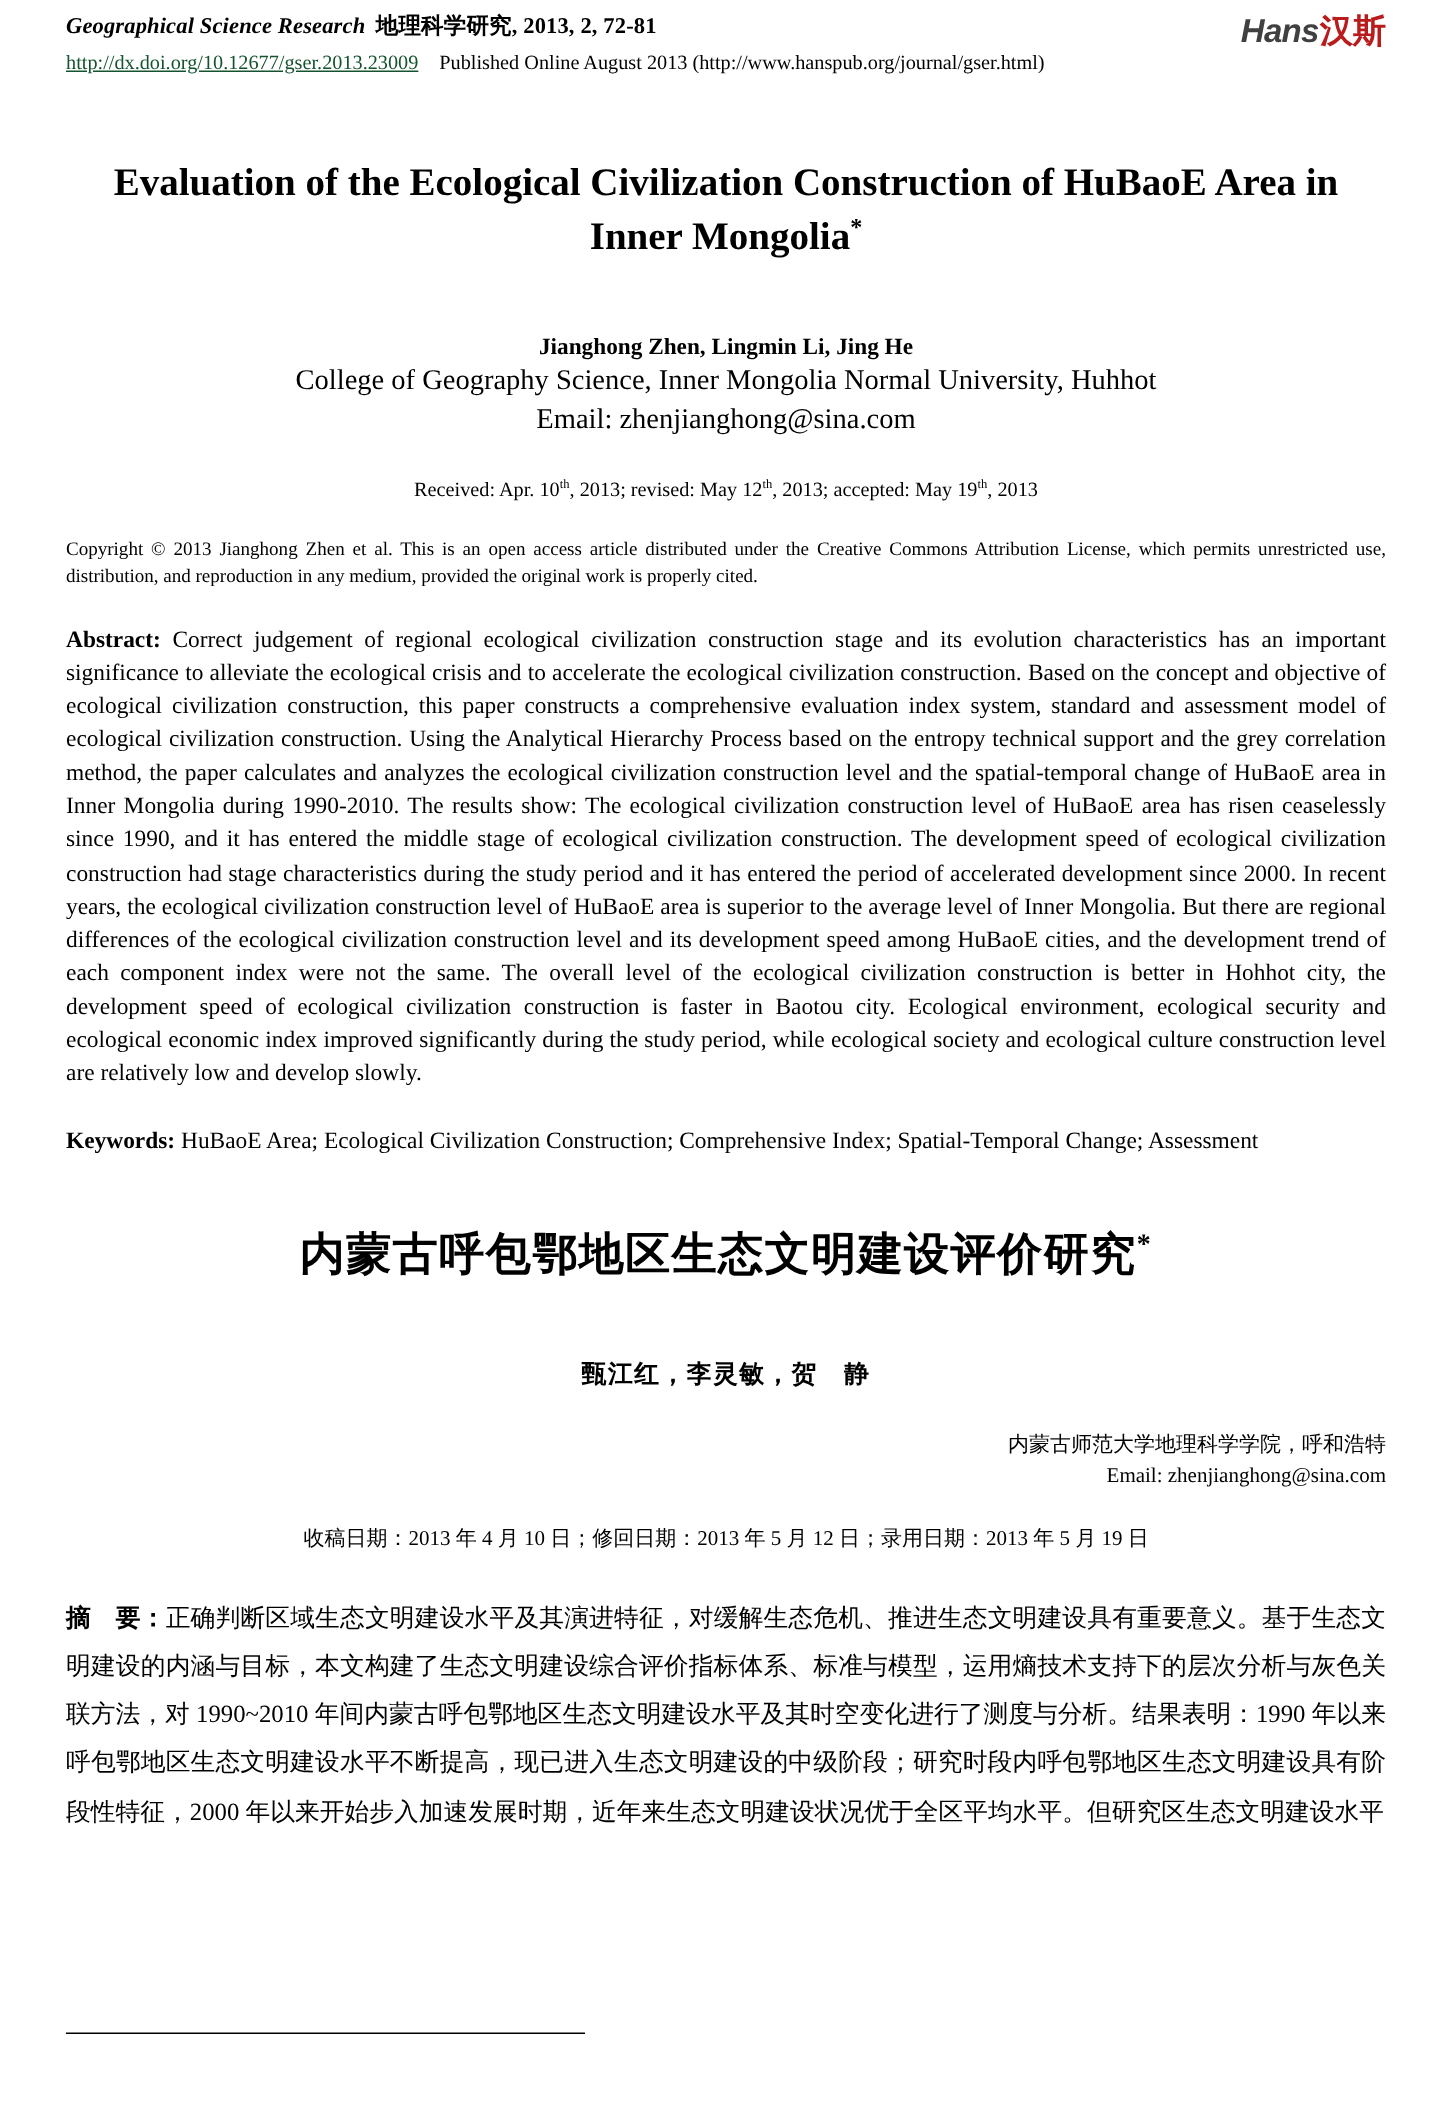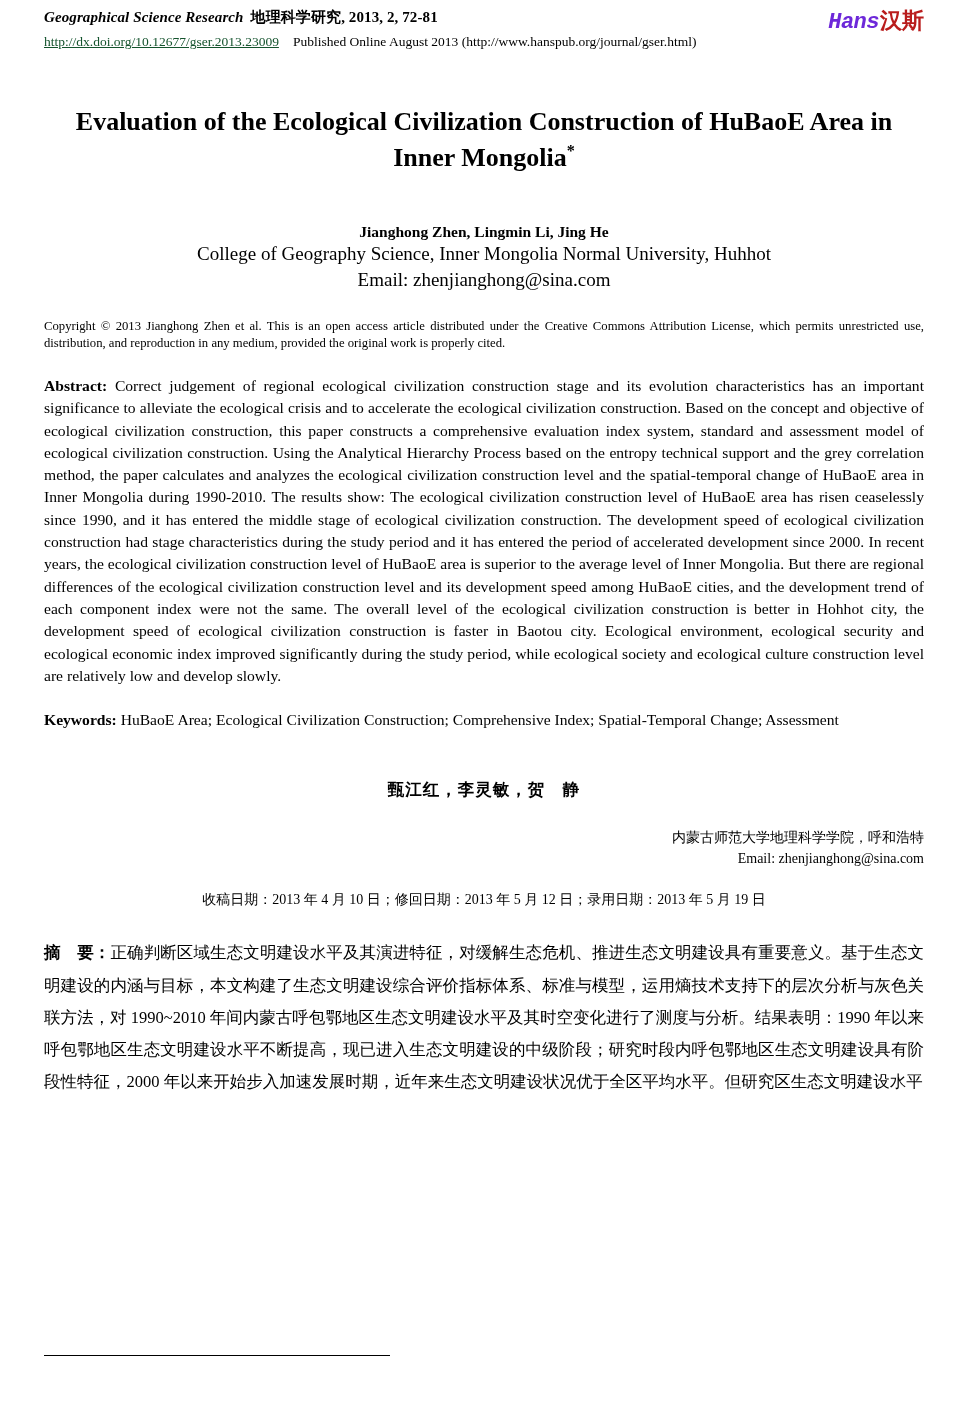--- a/index.html
+++ b/index.html
@@ -63,7 +63,7 @@
       </div>
     </div>
     <div class="logo">
-      <span class="logo-hans" style="color: #6d28d9; font-family: Liberation Mono, monospace;">Hans</span><span class="logo-hanzi">汉斯</span>
+      <span class="logo-hans" style="color: #404040;">Hans</span><span class="logo-hanzi">汉斯</span>
     </div>
   </div>
 

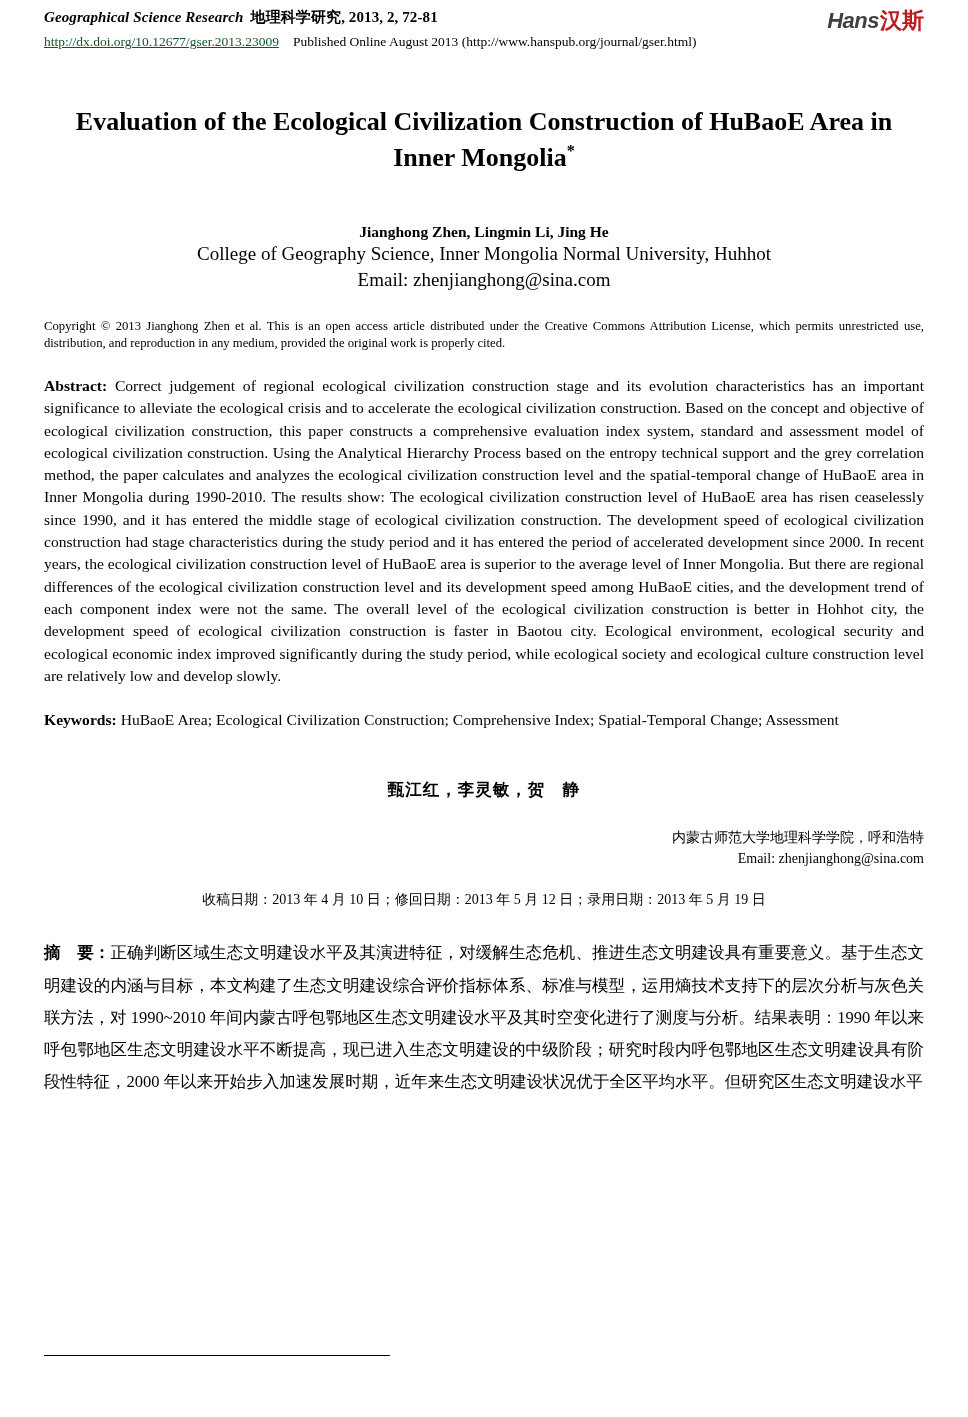--- a/index.html
+++ b/index.html
@@ -76,6 +76,7 @@
     <div>Email: zhenjianghong@sina.com</div>
   </div>
 
+  <div class="received"><span>Received: Apr. 10</span><sup>th</sup><span>, 2013; revised: May 12</span><sup>th</sup><span>, 2013; accepted: May 19</span><sup>th</sup><span>, 2013</span></div>
 
   <p class="copyright">Copyright © 2013 Jianghong Zhen et al. This is an open access article distributed under the Creative Commons Attribution License, which permits unrestricted use, distribution, and reproduction in any medium, provided the original work is properly cited.</p>
 

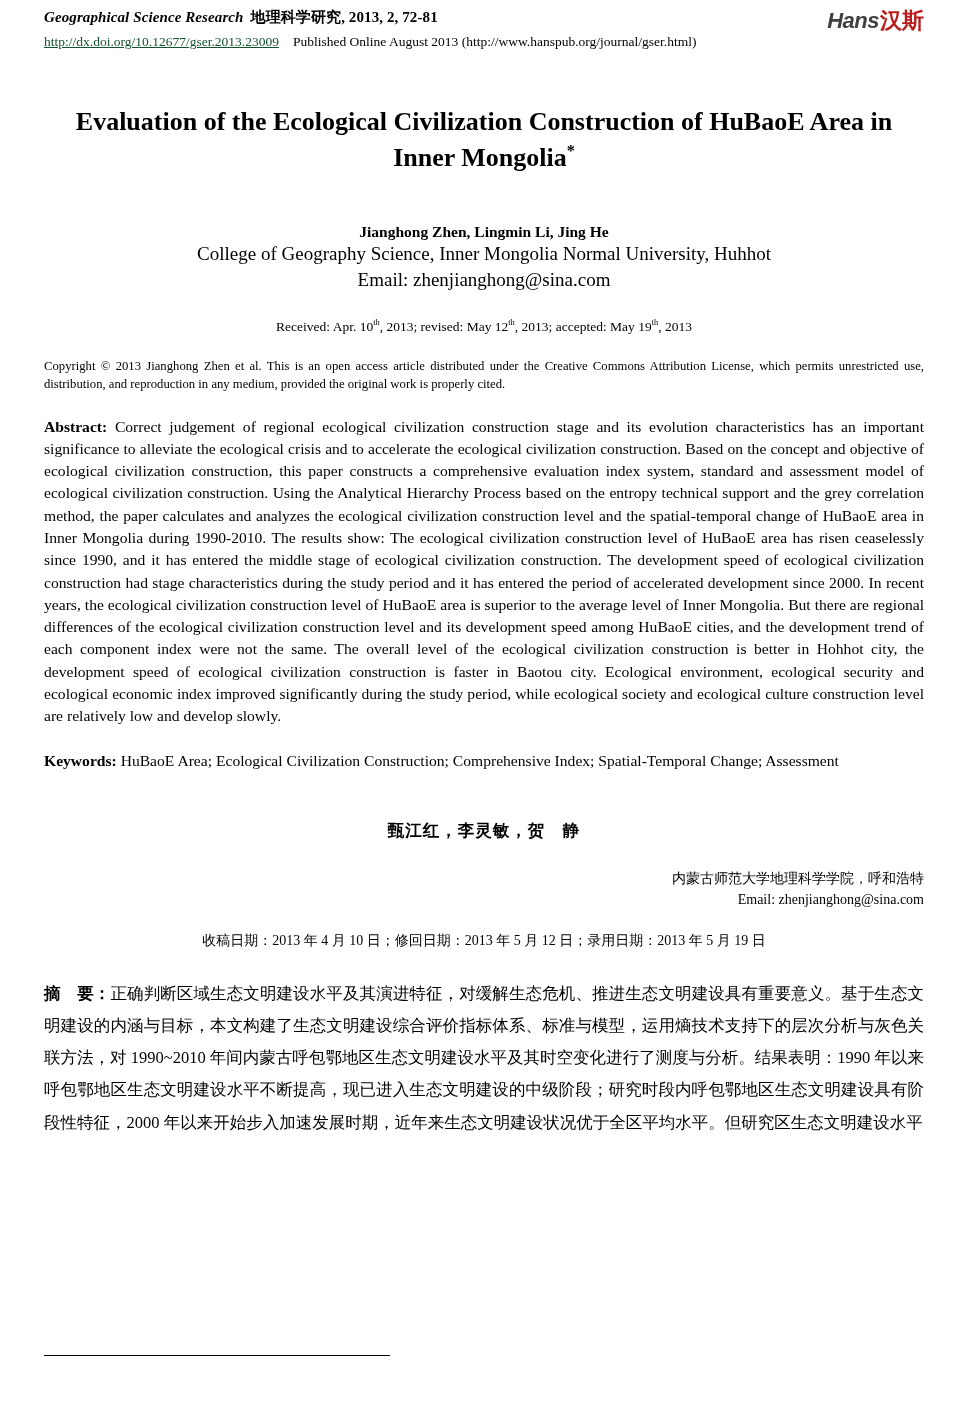--- a/index.html
+++ b/index.html
@@ -84,6 +84,7 @@
 
   <p class="keywords"><span class="bold-label">Keywords:</span><span> HuBaoE Area; Ecological Civilization Construction; Comprehensive Index; Spatial-Temporal Change; Assessment</span></p>
 
+  <h1 class="title-zh"><span>内蒙古呼包鄂地区生态文明建设评价研究</span><sup>*</sup></h1>
 
   <div class="authors-zh">甄江红，李灵敏，贺　静</div>
 

